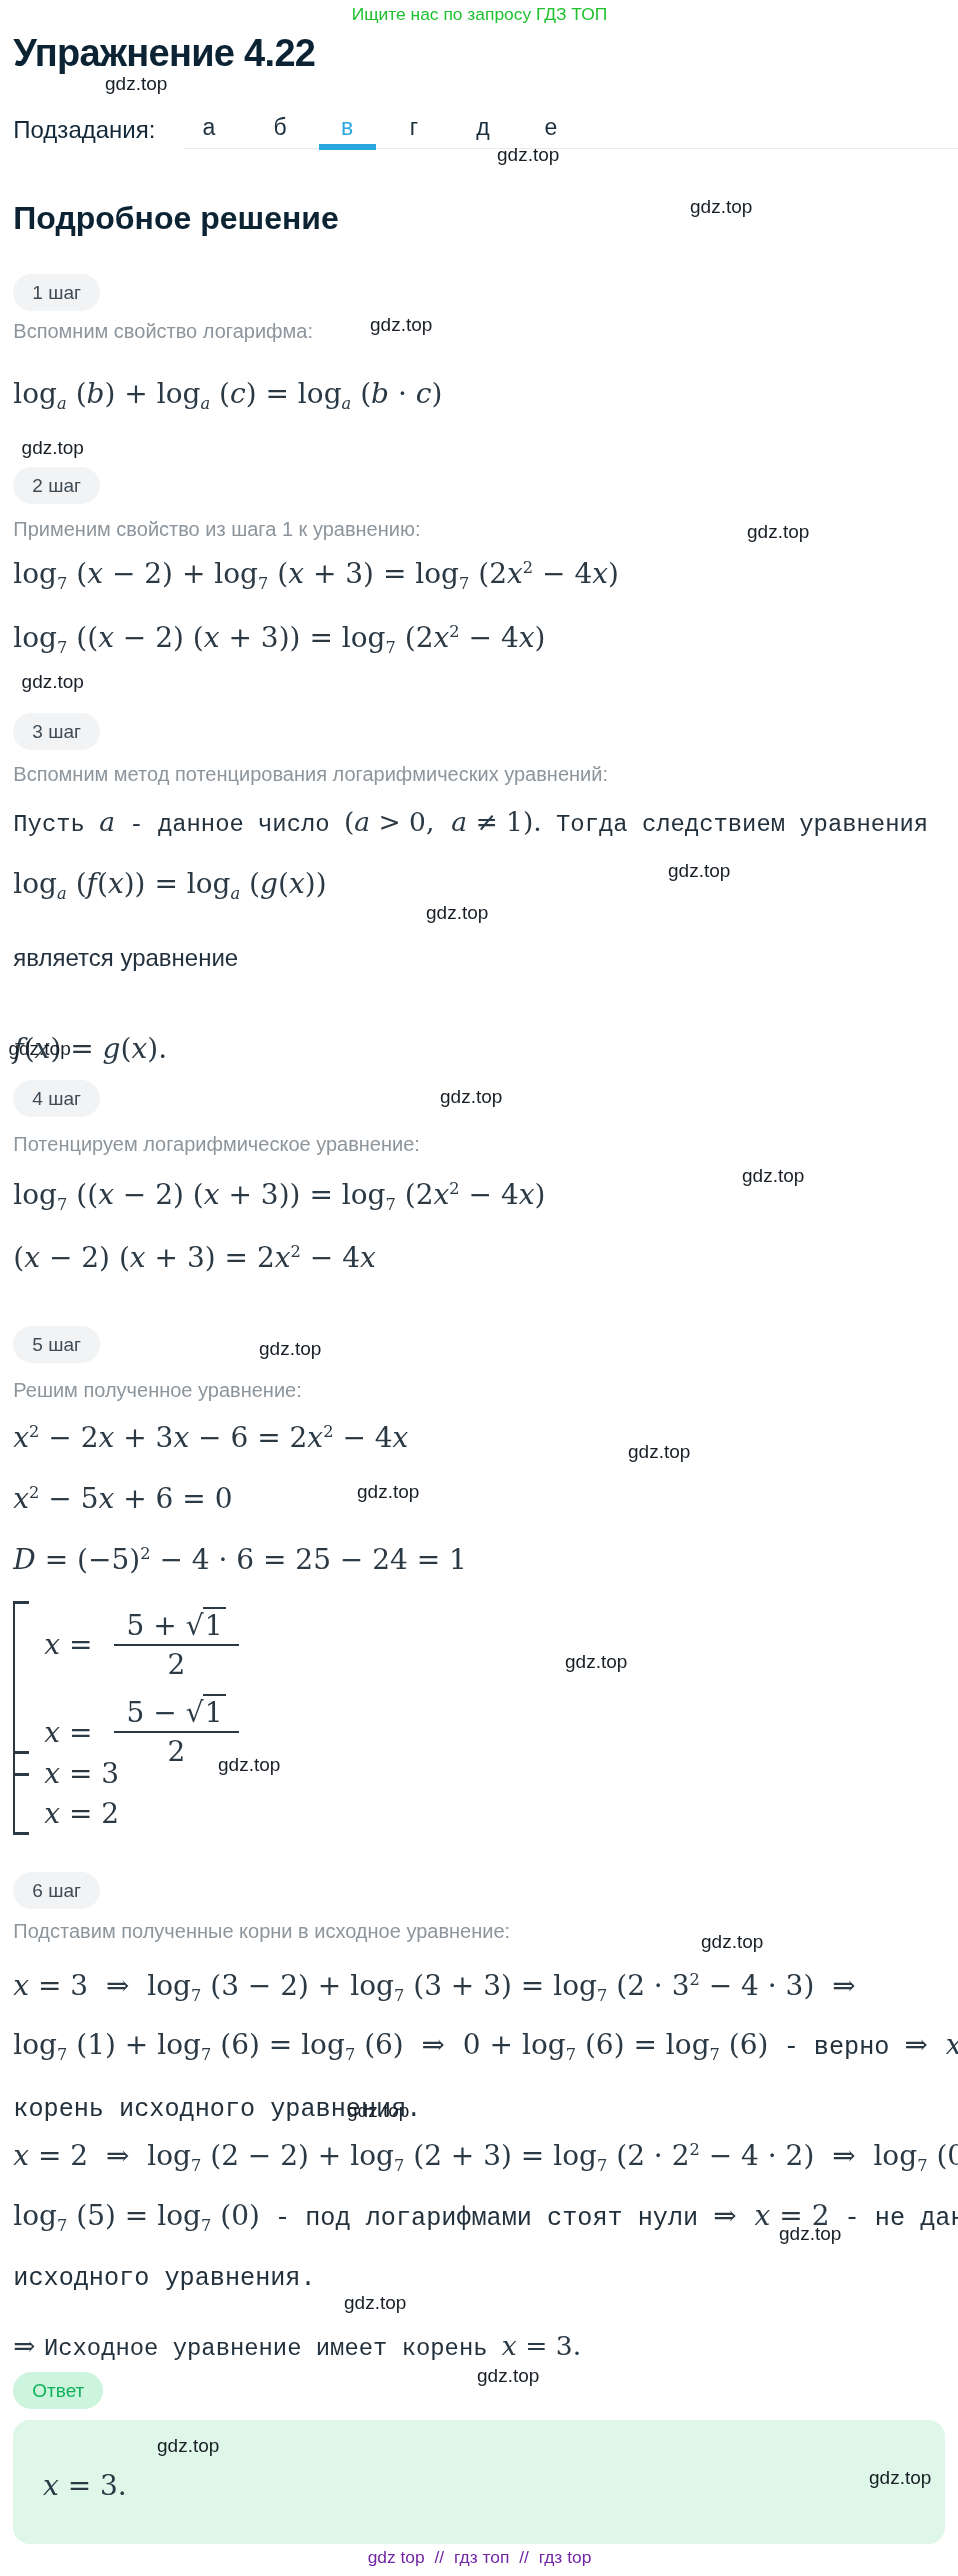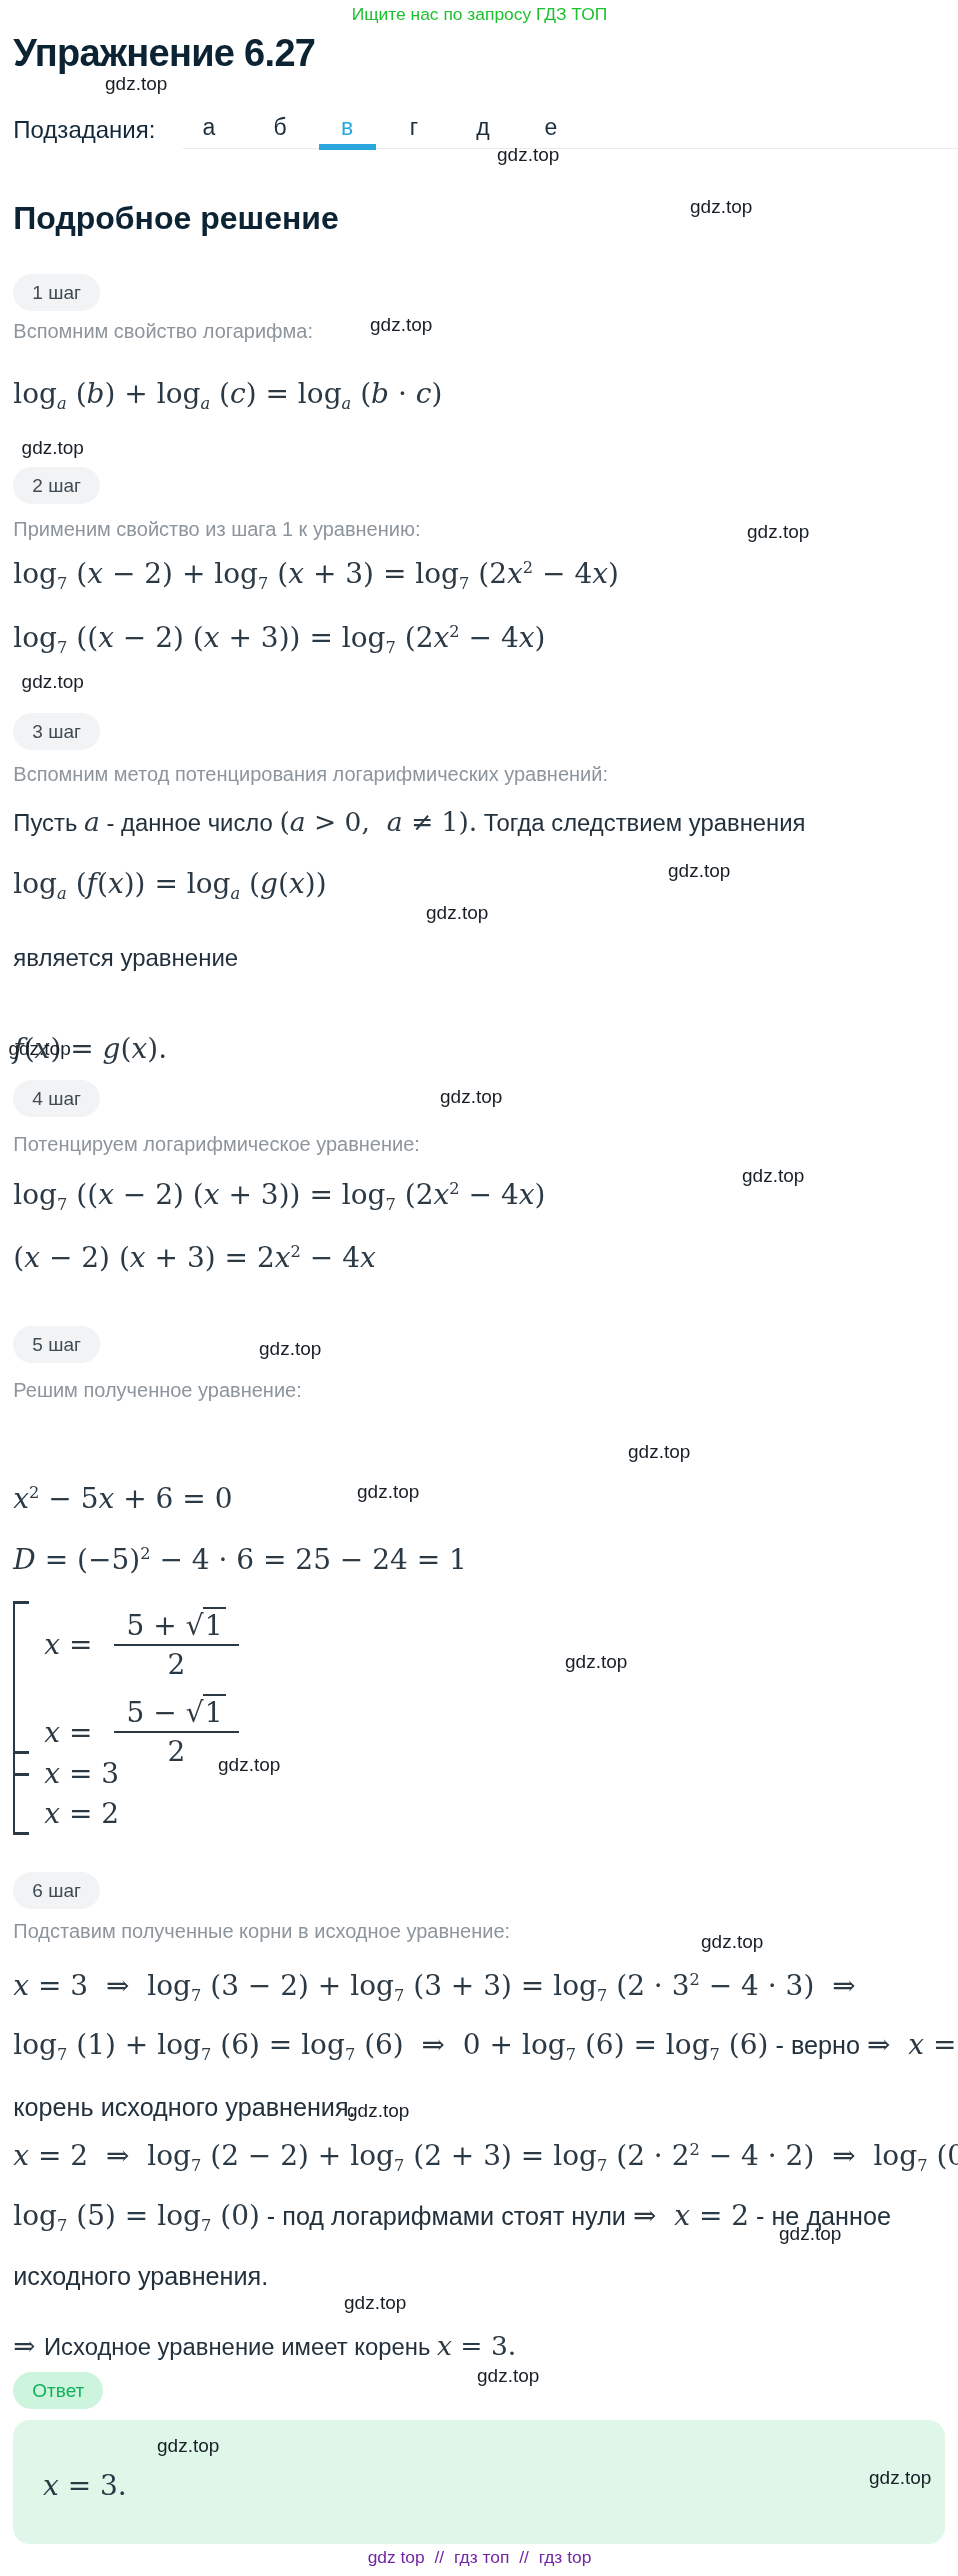--- a/index.html
+++ b/index.html
@@ -72,7 +72,7 @@
 <div id="page">
 
   <a class="top-link">Ищите нас по запросу ГДЗ ТОП</a>
-  <h1 class="title">Упражнение 6.27</h1>
+  <h1 class="title">Упражнение 4.22</h1>
 
   <div class="subtasks-label">Подзадания:</div>
   <div id="tabs">

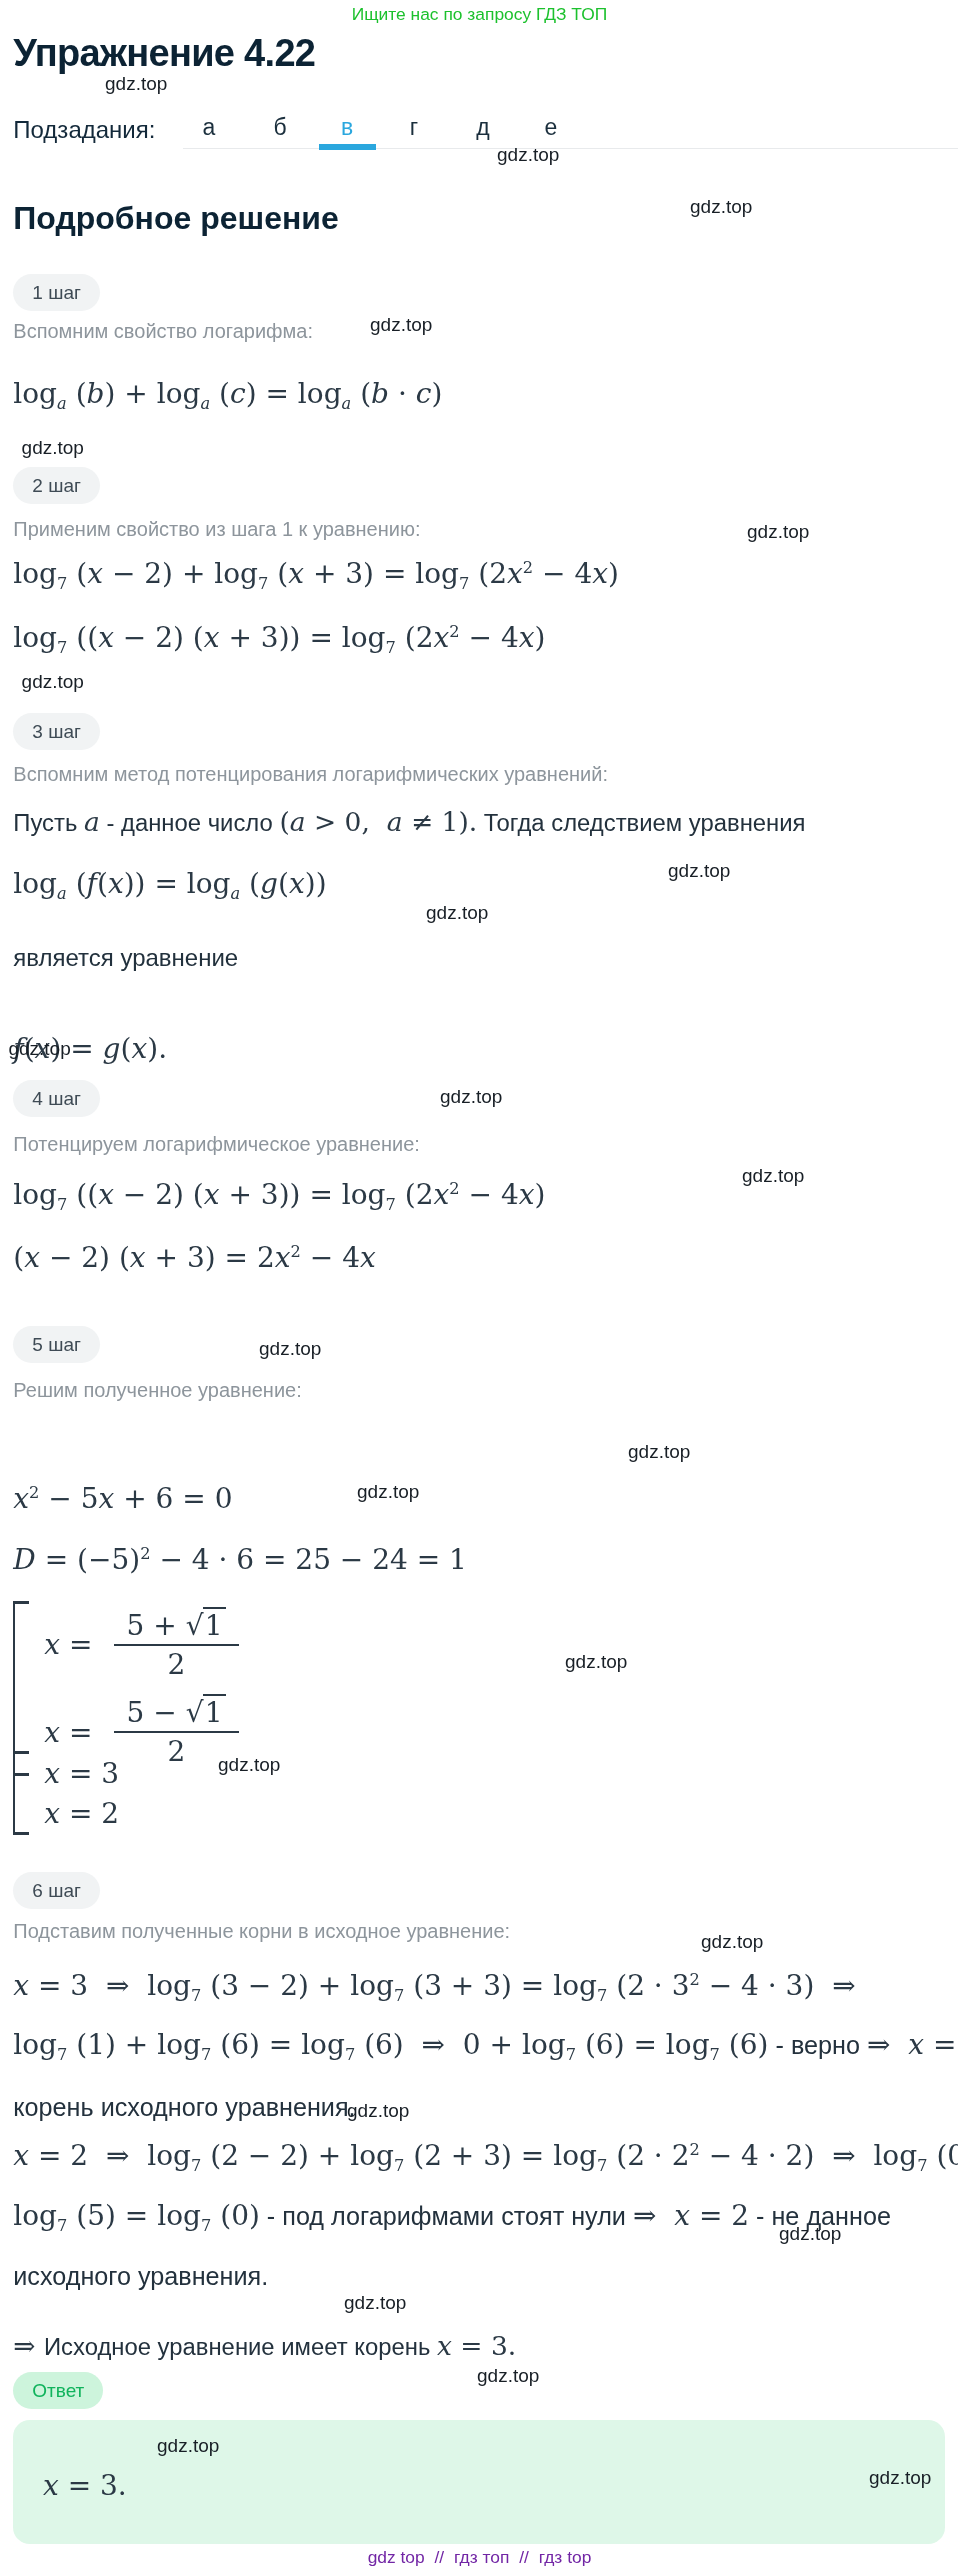--- a/index.html
+++ b/index.html
@@ -38,7 +38,7 @@
   .formula sub, .sys sub { font-size:0.58em; vertical-align:-0.35em; }
   .formula sup, .sys sup { font-size:0.58em; vertical-align:0.6em; }
   .mvar { font-style:italic; }
-  .mtext { font-family:Liberation Sans, sans-serif; font-style:normal; font-size:0.9em; color:#23313d; }
+  .mtext { font-family:Liberation Mono, monospace; font-style:normal; font-size:0.9em; color:#23313d; }
   .sqrt-arg { border-top:2.1px solid currentColor; padding:0 3.5px 0 1.4px; }
   .frac { display:inline-flex; flex-direction:column; vertical-align:middle; text-align:center; margin-left:12.6px; }
   .frac .num, .frac .den { padding:2.1px 12.6px; }

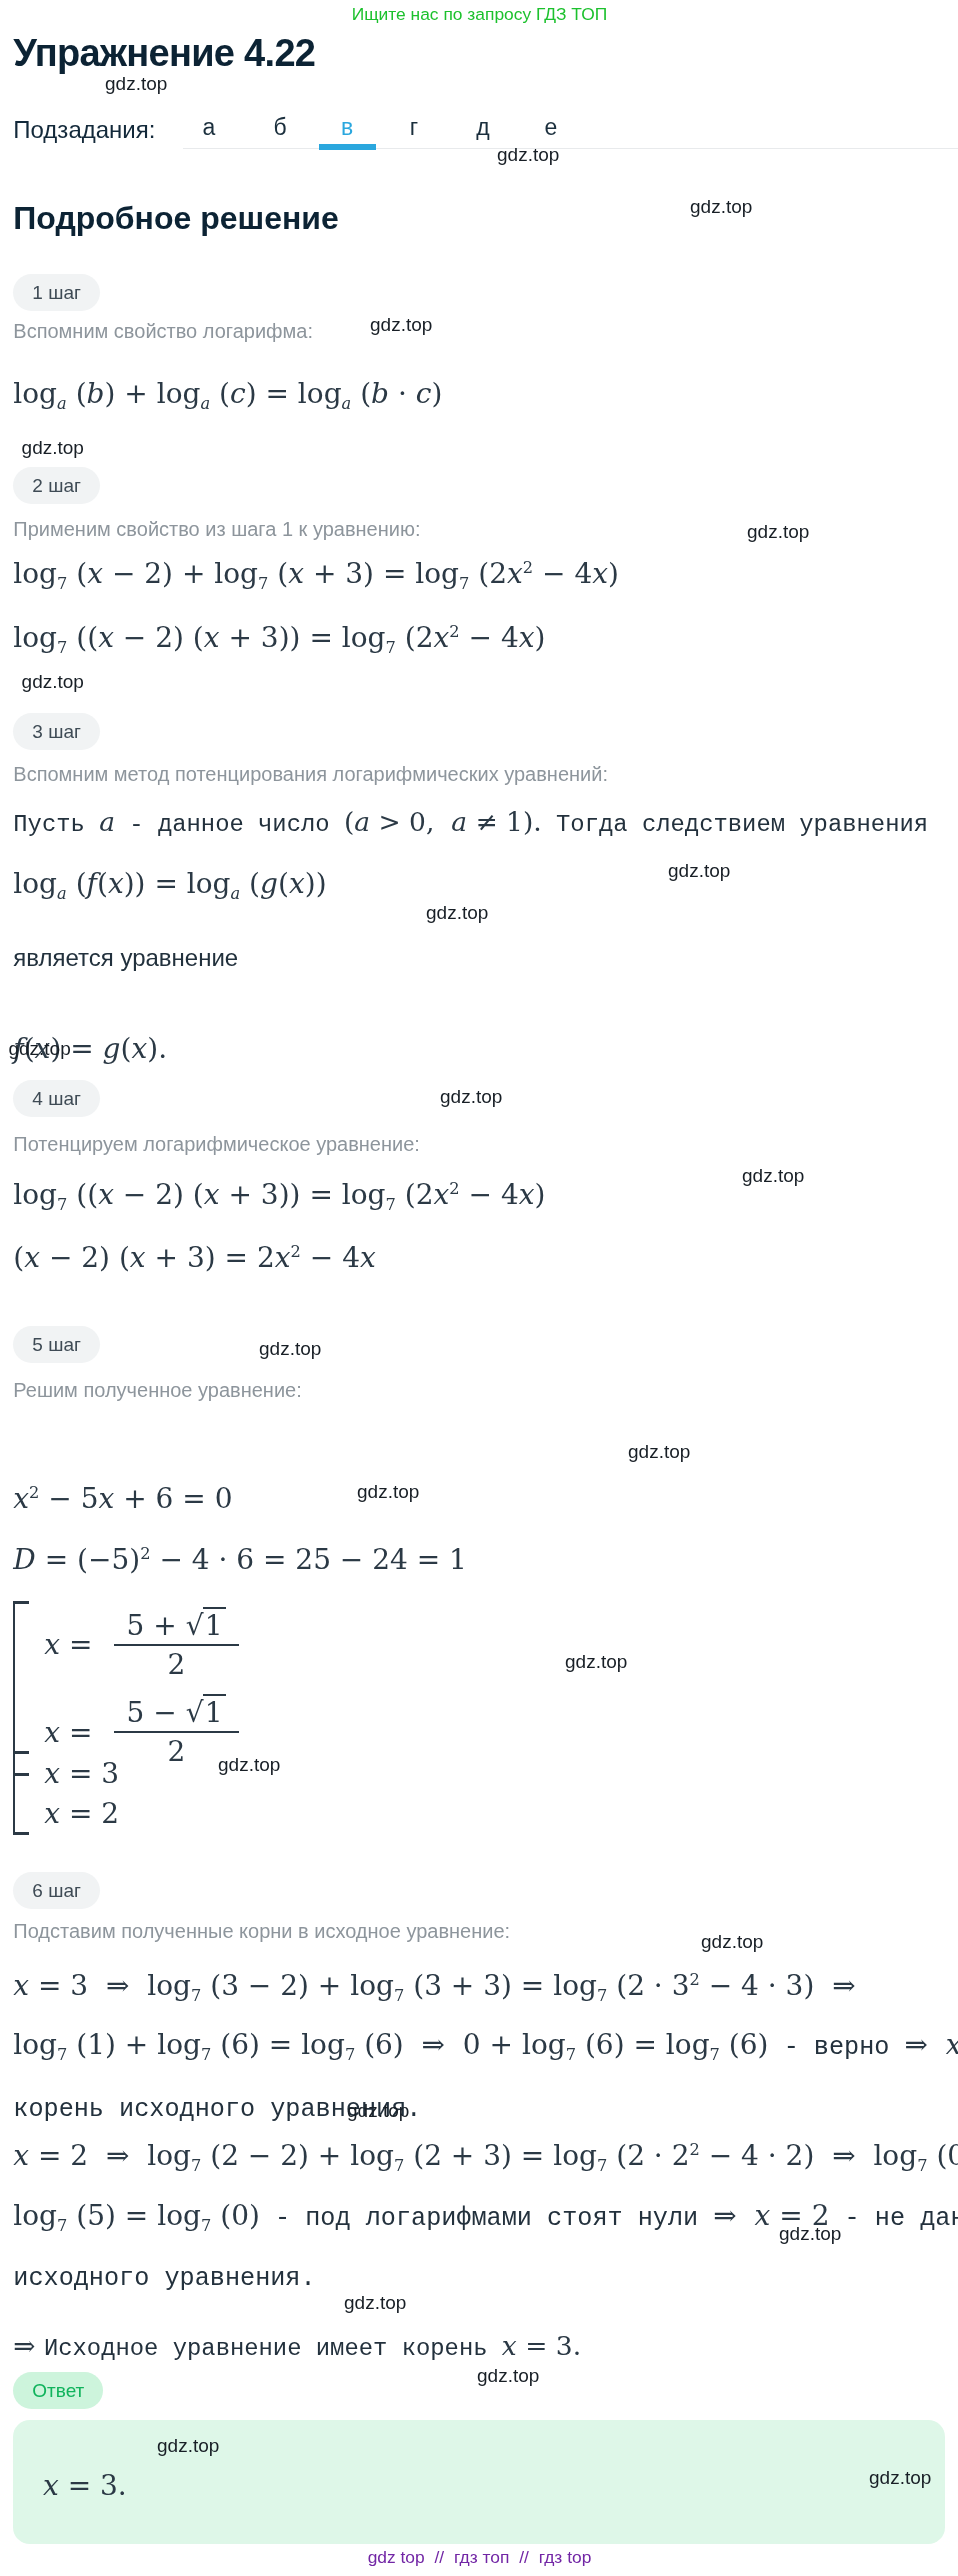--- a/index.html
+++ b/index.html
@@ -111,6 +111,7 @@
 
   <div class="badge" style="top:1326px">5 шаг</div>
   <div class="instr" style="top:1379px">Решим полученное уравнение:</div>
+  <div class="formula" style="top:1421px"><span class="mvar">x</span><sup><span>2</span></sup><span> − 2</span><span class="mvar">x</span><span> + 3</span><span class="mvar">x</span><span> − 6 = 2</span><span class="mvar">x</span><sup><span>2</span></sup><span> − 4</span><span class="mvar">x</span></div>
   <div class="formula" style="top:1482px"><span class="mvar">x</span><sup><span>2</span></sup><span> − 5</span><span class="mvar">x</span><span> + 6 = 0</span></div>
   <div class="formula" style="top:1543px"><span class="mvar">D</span><span> = (−5)</span><sup><span>2</span></sup><span> − 4 · 6 = 25 − 24 = 1</span></div>
 

